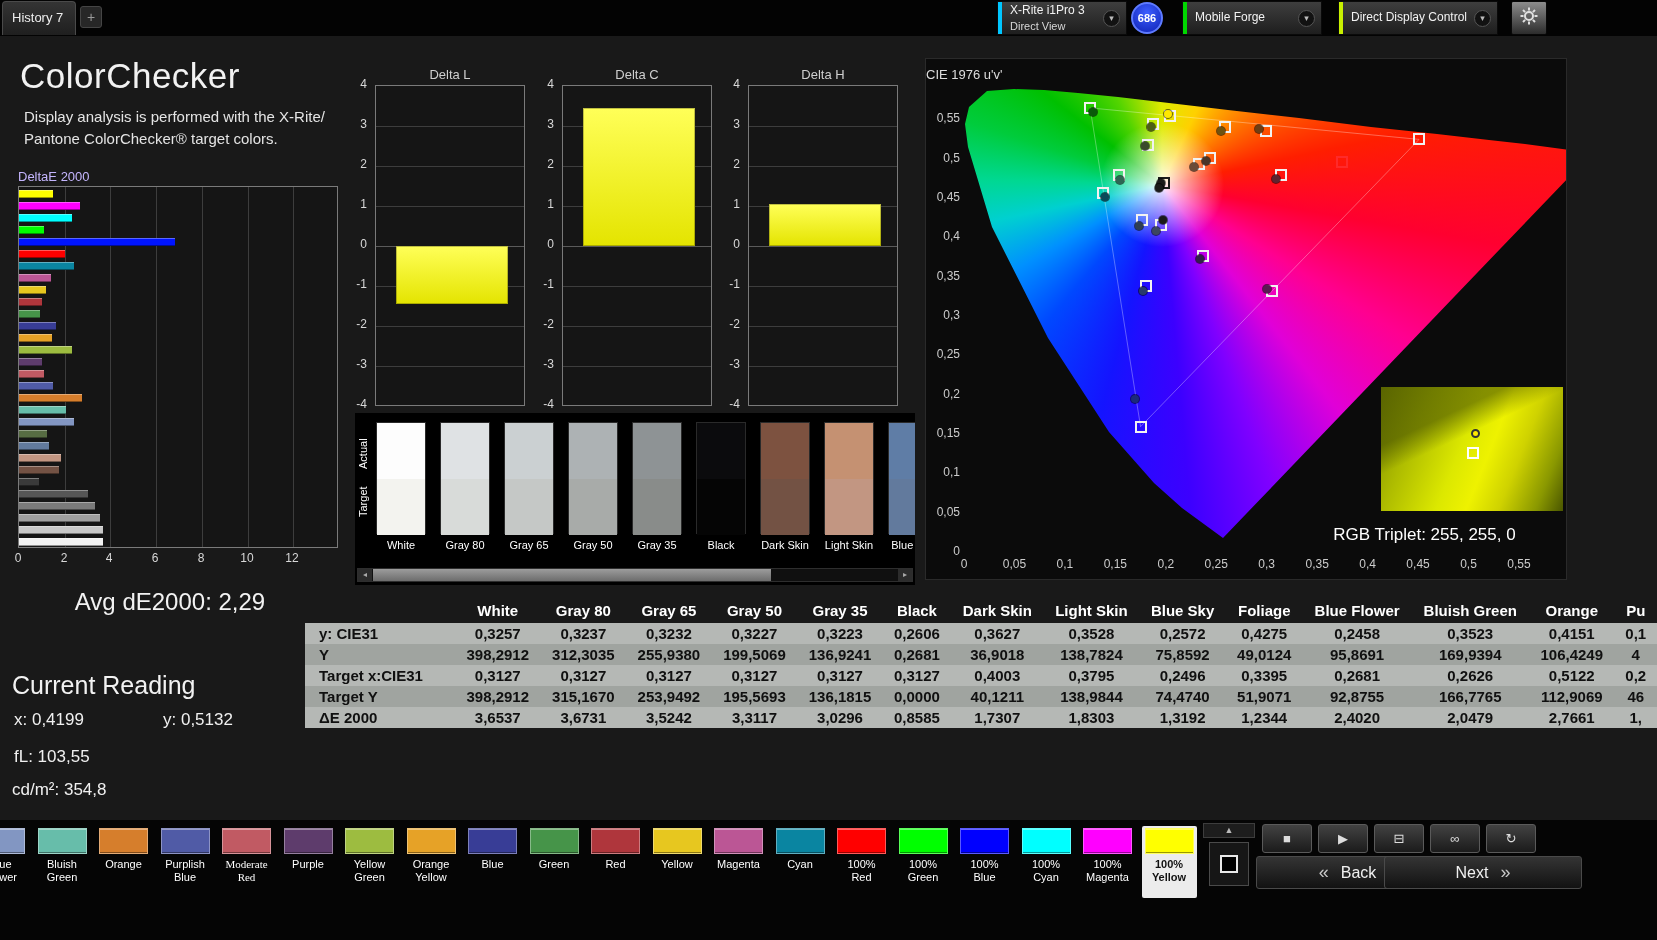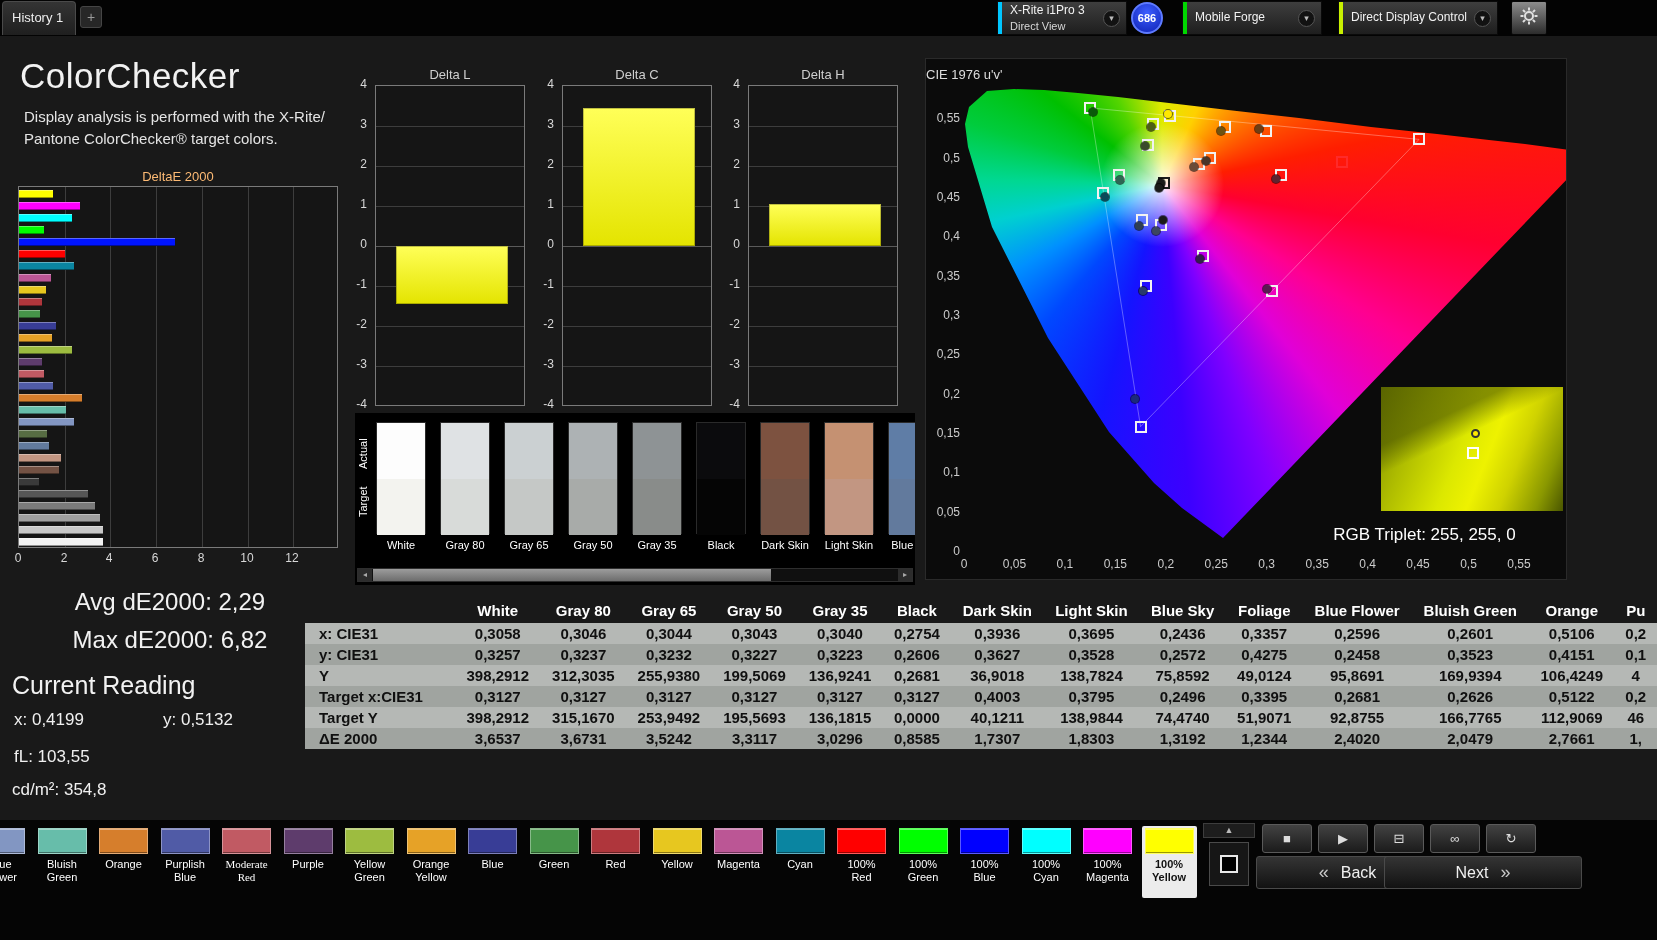--- a/index.html
+++ b/index.html
@@ -127,7 +127,7 @@
 <div id="app" data-name="app-root">
 
   <header class="topbar" data-name="top-bar">
-    <div class="tab" data-name="history-tab"><span data-name="history-tab-label">History 1</span></div>
+    <div class="tab" data-name="history-tab"><span data-name="history-tab-label">History 7</span></div>
     <div class="addtab" data-name="add-tab-button">+</div>
 
     <div class="dd dd-meter" data-name="meter-dropdown">

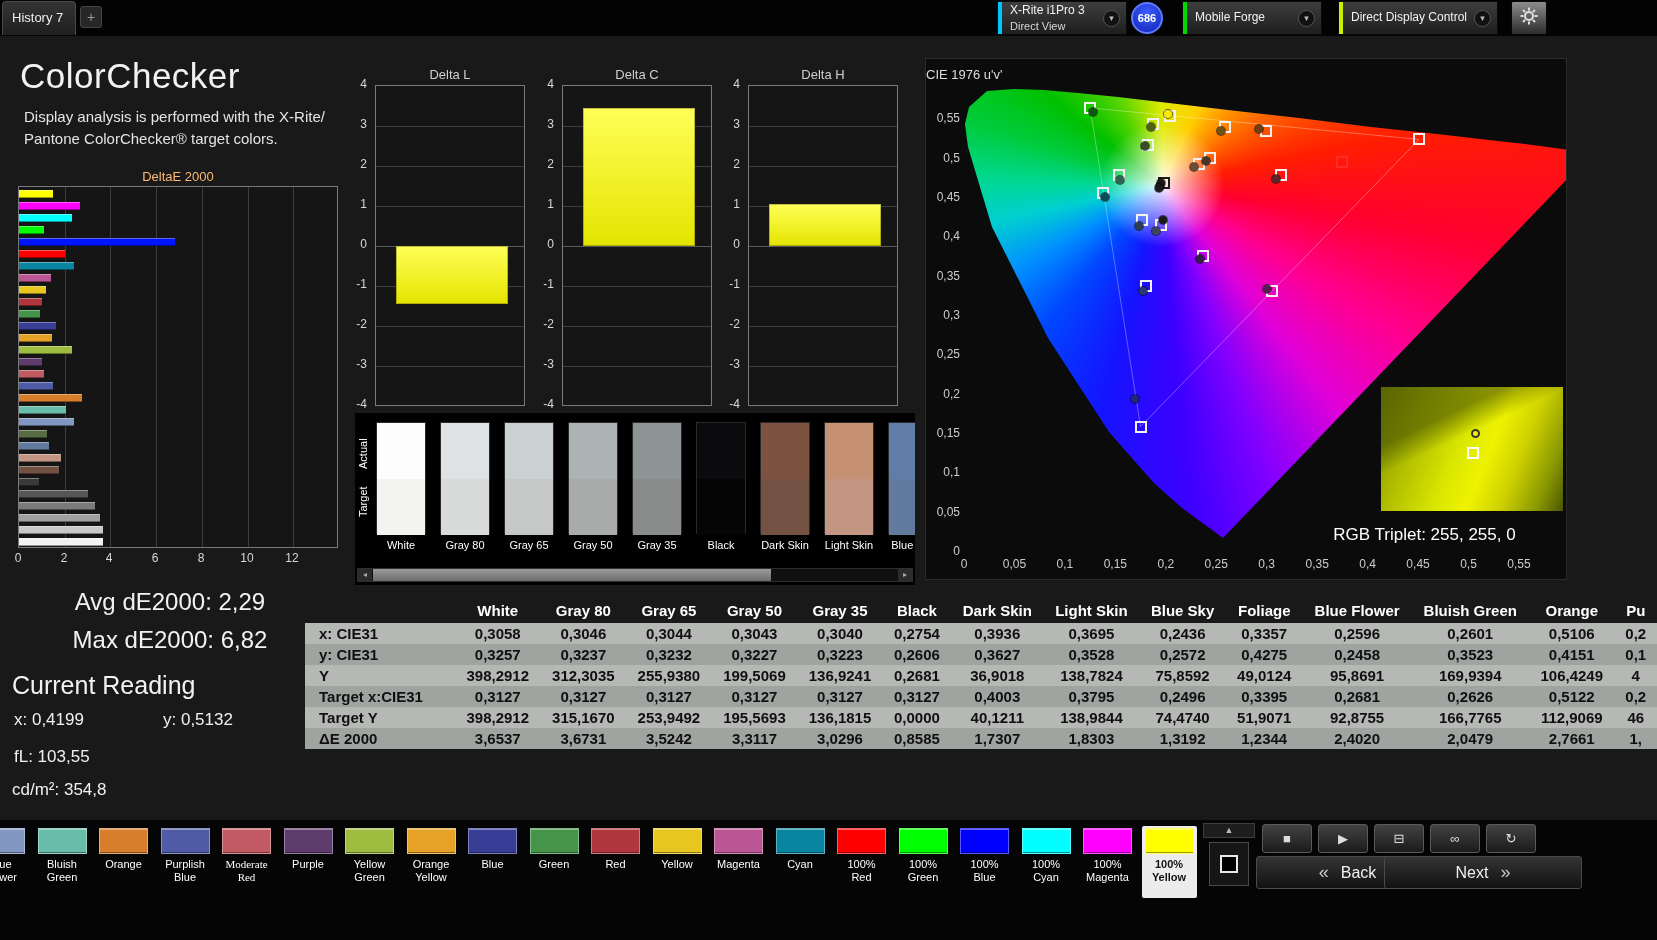--- a/index.html
+++ b/index.html
@@ -25,7 +25,7 @@
   
   [data-name="page-title"]{position:absolute;left:20px;top:56px;font-size:35px;color:#f2f2f2;letter-spacing:.5px}
   [data-name="page-description"]{position:absolute;left:24px;top:106px;font-size:15px;line-height:22px;color:#e4e4e4}
-  [data-name="deltae-title"]{position:absolute;left:18px;top:169px;width:320px;text-align:center;font-size:13px;color:#fdba74}
+  [data-name="deltae-title"]{position:absolute;left:18px;top:169px;width:320px;text-align:left;font-size:13px;color:#c4b5fd}
   [data-name="deltae-plot"]{position:absolute;left:18px;top:186px;width:320px;height:362px;background:#151515;border:1px solid #7a7a7a;overflow:hidden}
   .vgrid{position:absolute;top:0;bottom:0;width:1px;background:#3d3d3d}
   .hbar{position:absolute;left:0;height:8px;box-shadow:inset 0 1px rgba(255,255,255,.35),inset 0 -1px rgba(0,0,0,.4)}

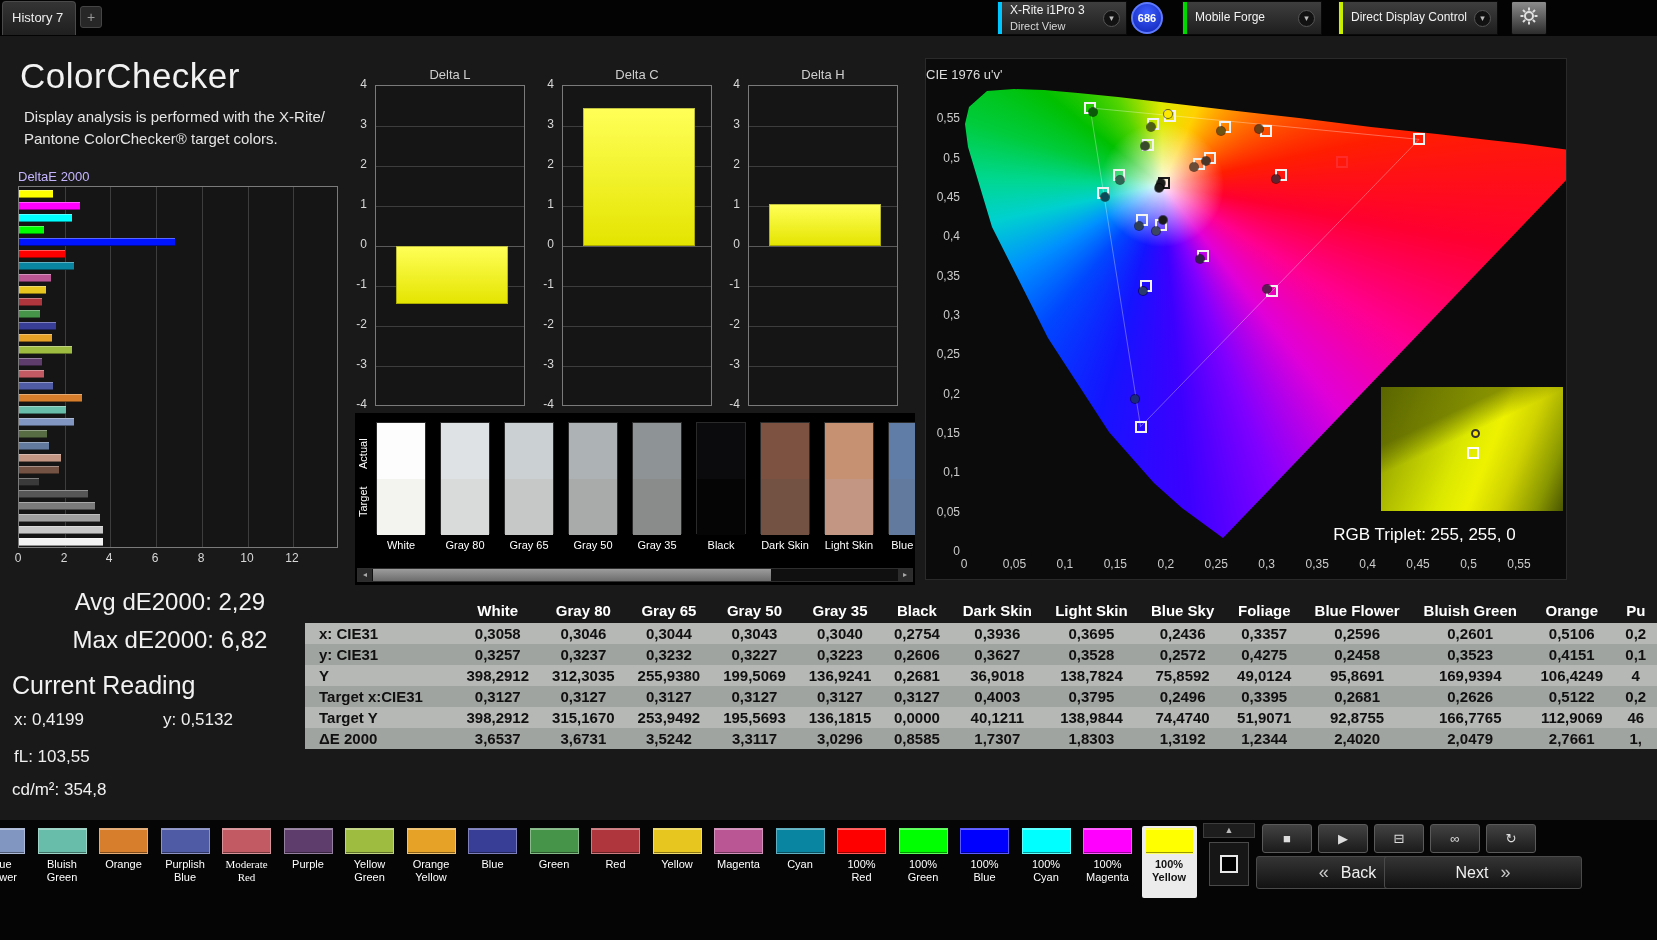--- a/index.html
+++ b/index.html
@@ -215,7 +215,6 @@
     </div>
 
   <div data-name="avg-de">Avg dE2000: 2,29</div>
-  <div data-name="max-de">Max dE2000: 6,82</div>
   <div data-name="current-reading-title">Current Reading</div>
   <div class="reading" data-name="reading-x">x: 0,4199</div>
   <div class="reading" data-name="reading-y">y: 0,5132</div>

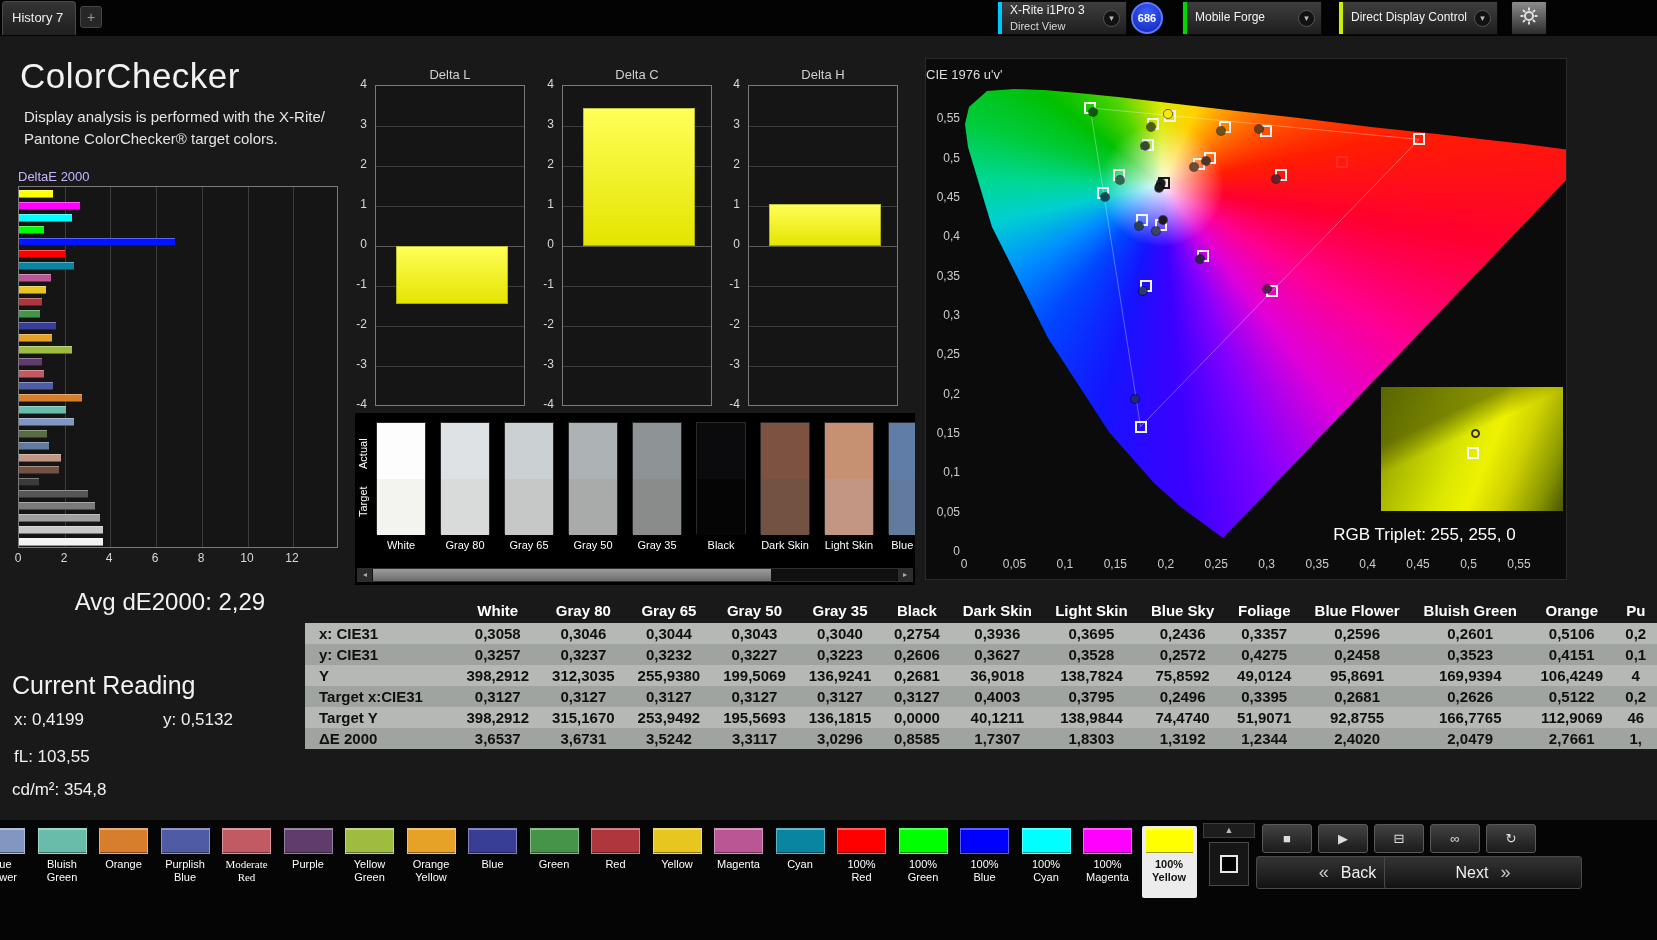--- a/index.html
+++ b/index.html
@@ -445,23 +445,6 @@
           </tr>
         </thead>
       <tbody data-name="results-table-body">
-          <tr data-name="table-row">
-            <td class="rowlab" data-name="row-label">x: CIE31</td>
-            <td data-name="table-cell">0,3058</td>
-            <td data-name="table-cell">0,3046</td>
-            <td data-name="table-cell">0,3044</td>
-            <td data-name="table-cell">0,3043</td>
-            <td data-name="table-cell">0,3040</td>
-            <td data-name="table-cell">0,2754</td>
-            <td data-name="table-cell">0,3936</td>
-            <td data-name="table-cell">0,3695</td>
-            <td data-name="table-cell">0,2436</td>
-            <td data-name="table-cell">0,3357</td>
-            <td data-name="table-cell">0,2596</td>
-            <td data-name="table-cell">0,2601</td>
-            <td data-name="table-cell">0,5106</td>
-            <td data-name="table-cell">0,2</td>
-          </tr>
           <tr data-name="table-row">
             <td class="rowlab" data-name="row-label">y: CIE31</td>
             <td data-name="table-cell">0,3257</td>

